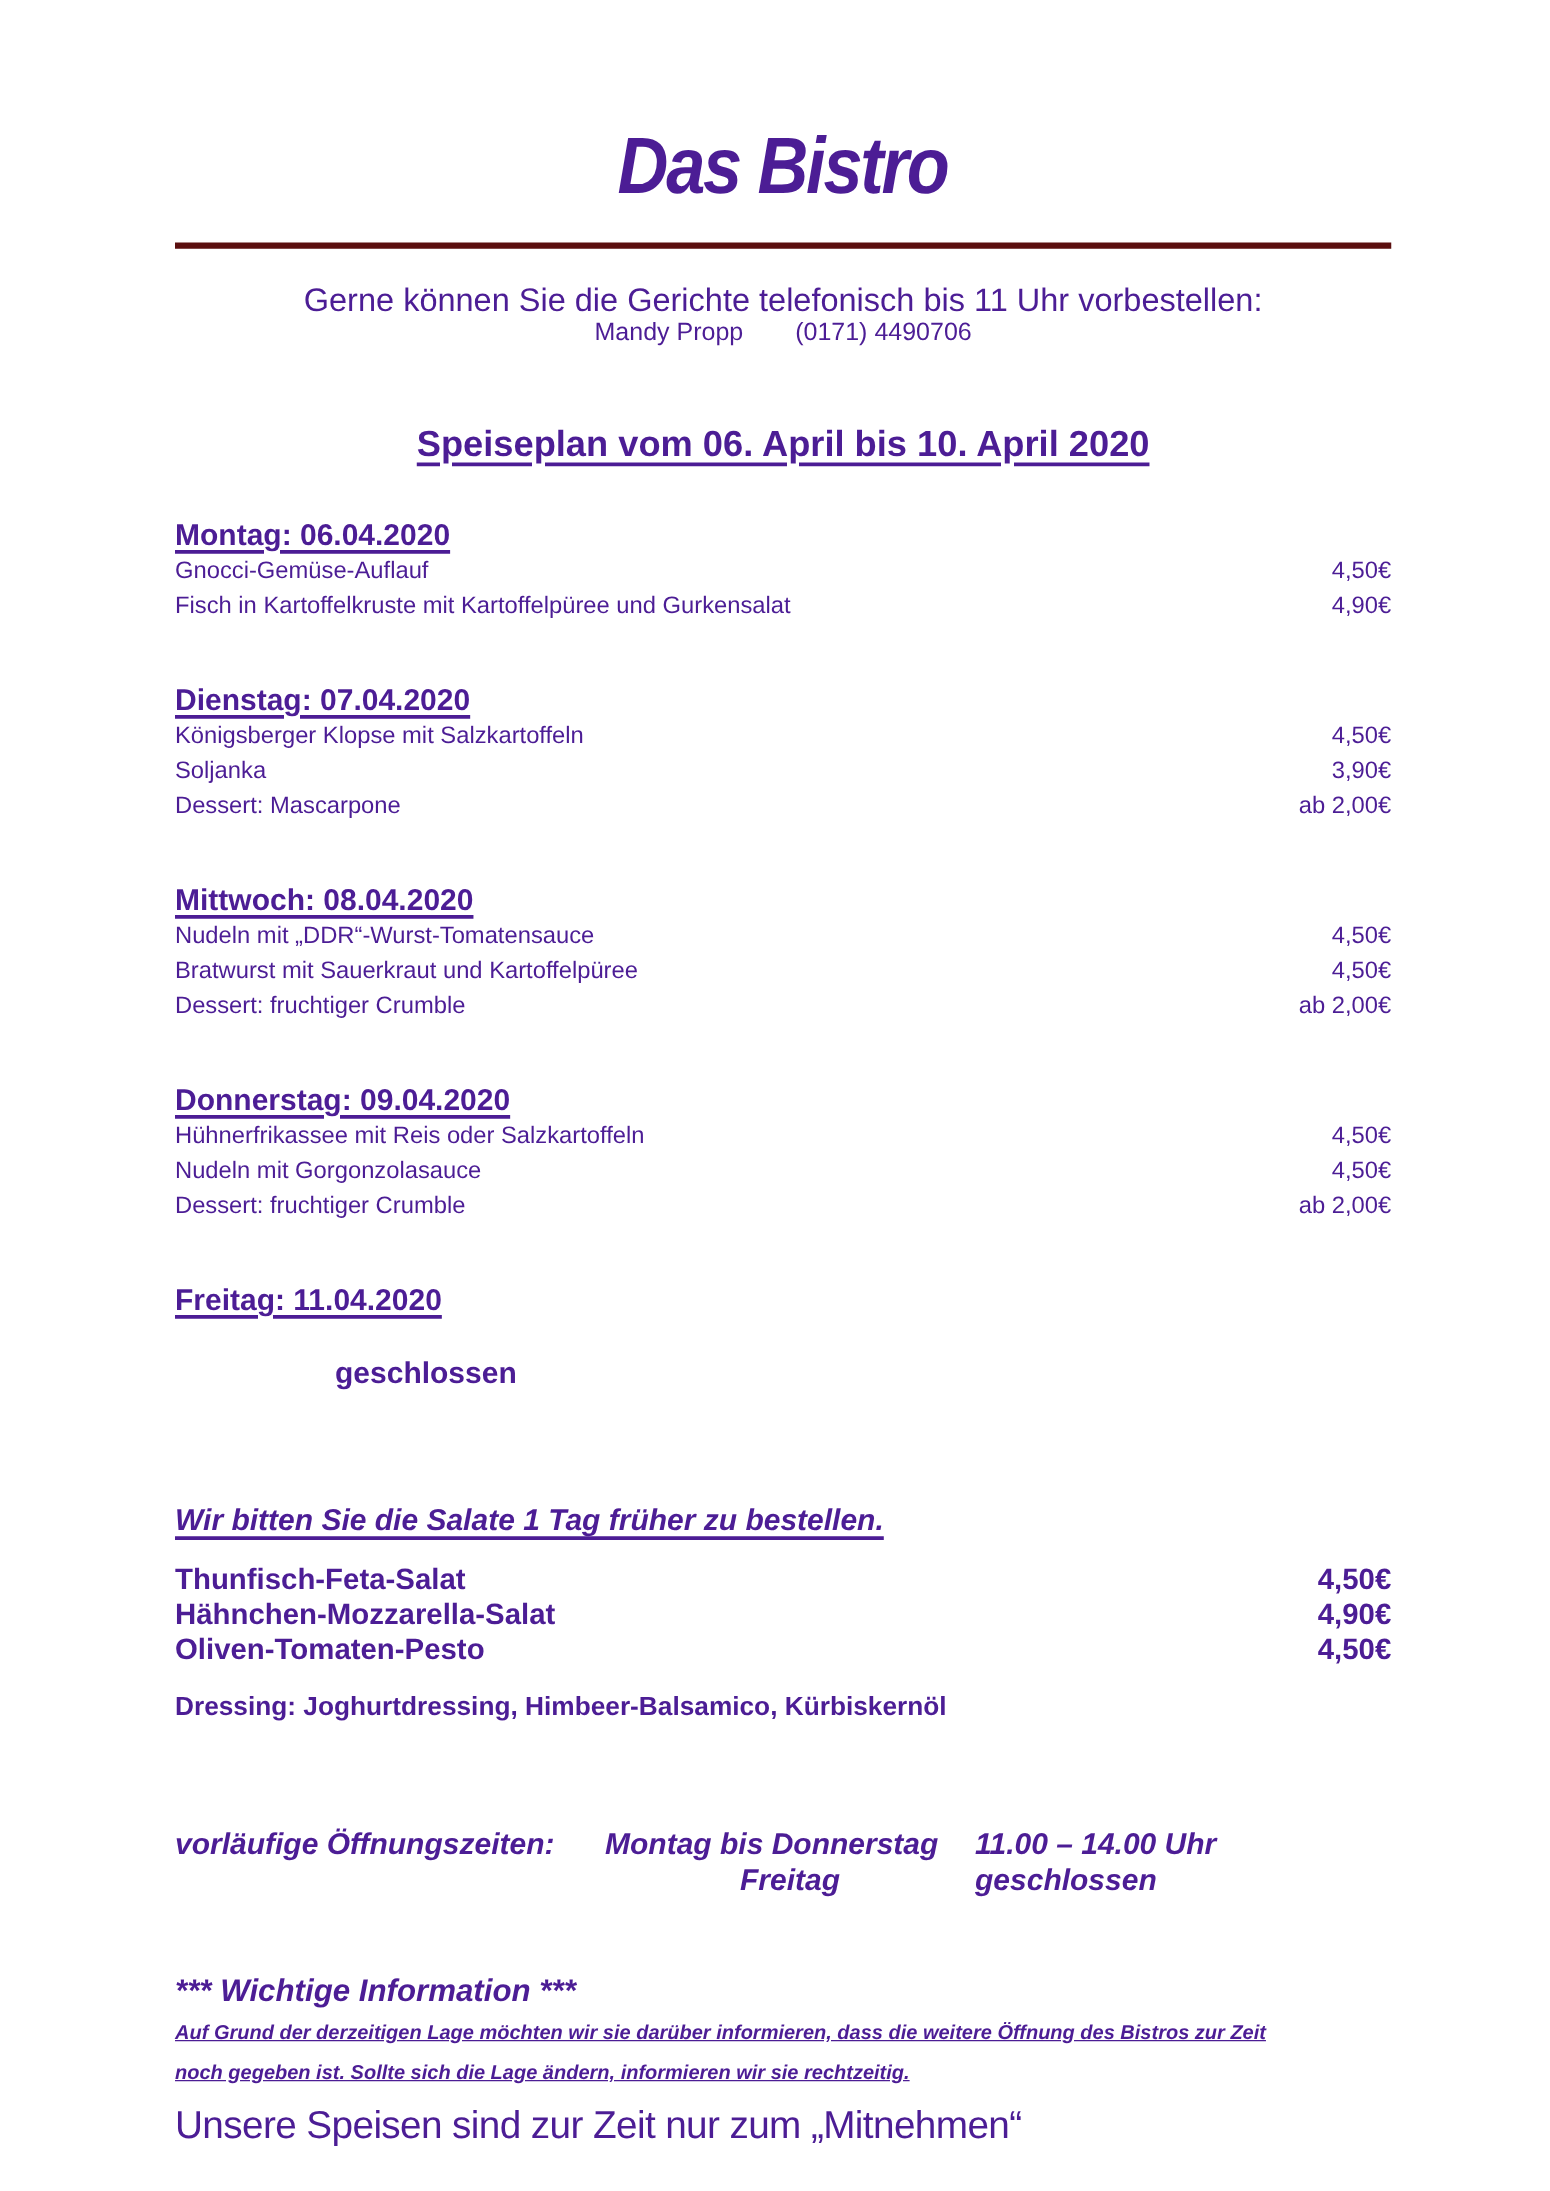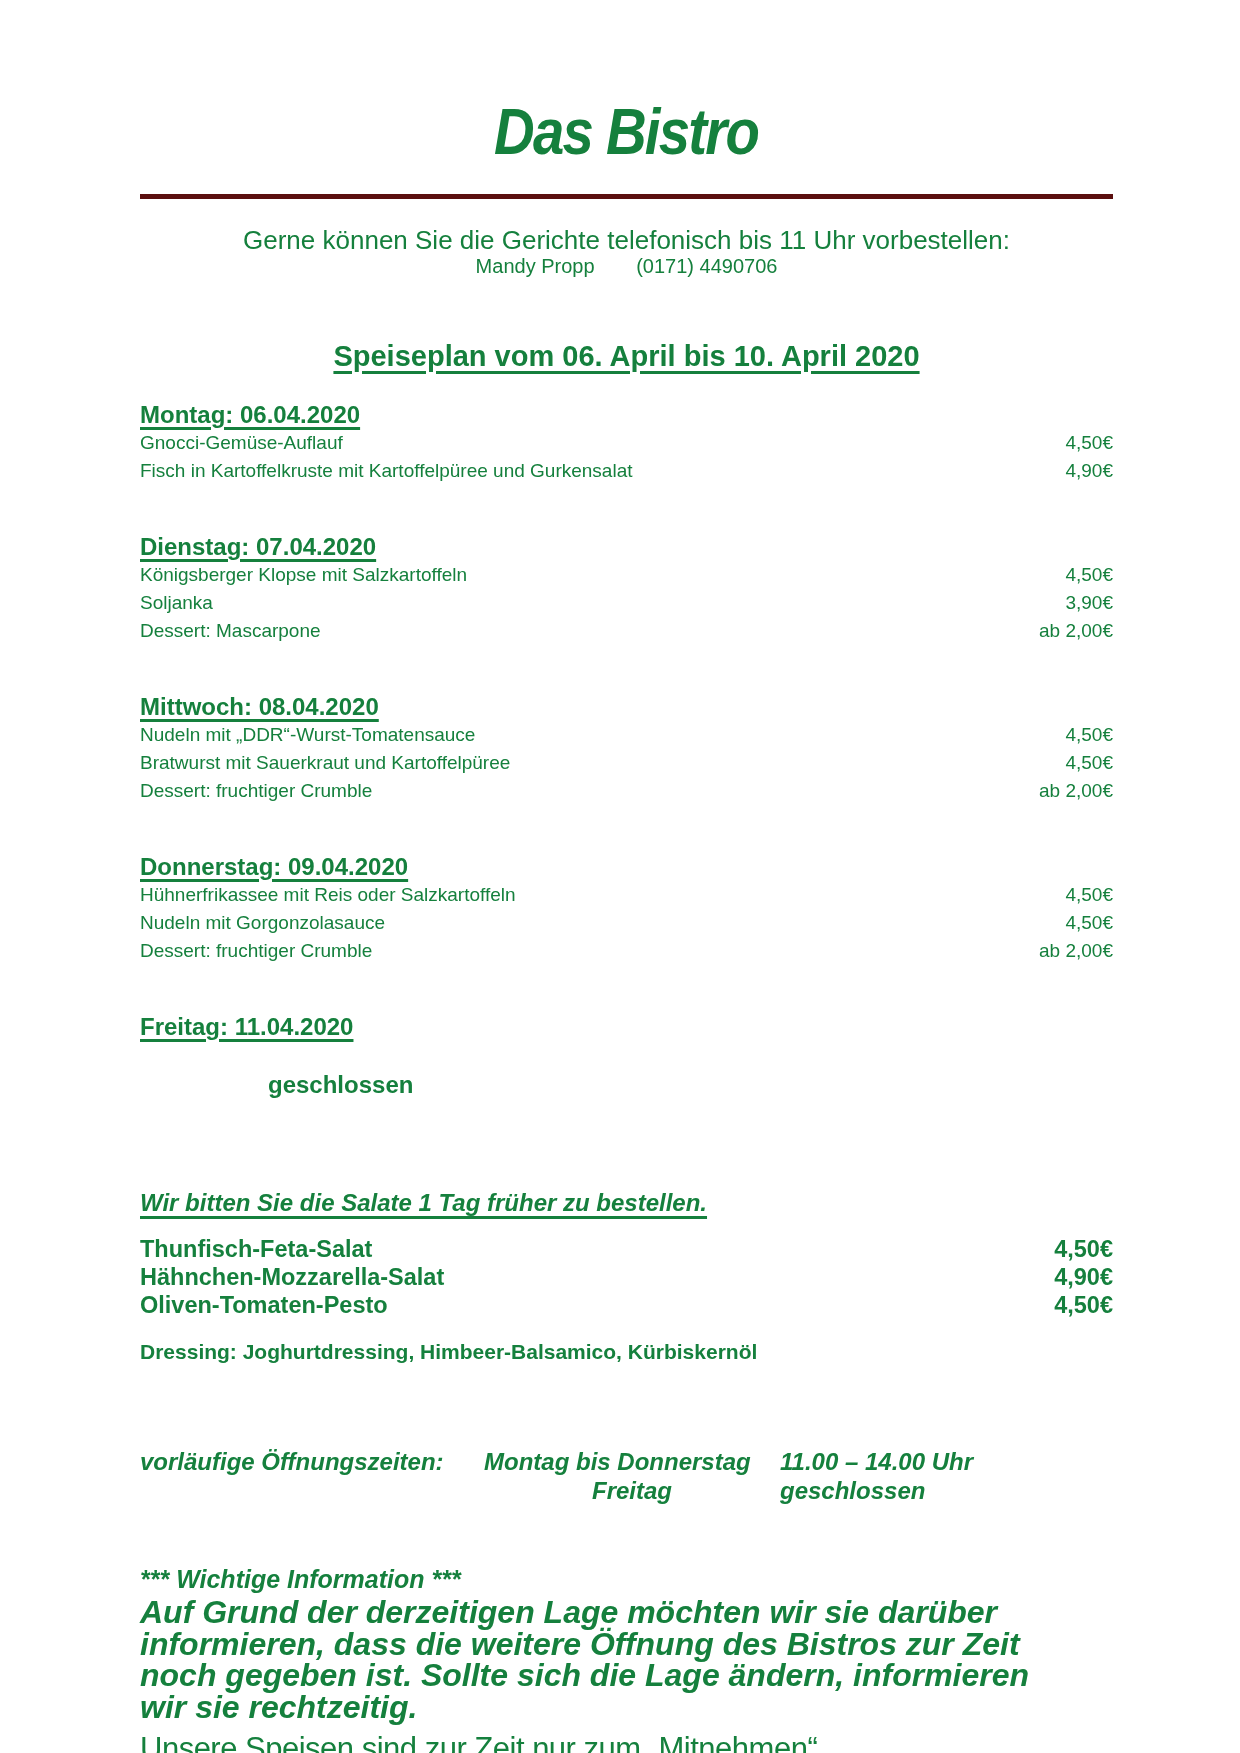--- a/index.html
+++ b/index.html
@@ -9,7 +9,7 @@
     width: 1240px;
     height: 1753px;
     background: #ffffff;
-    color: #15803d;
+    color: #4c1d95;
     font-family: "Liberation Sans", "DejaVu Sans", sans-serif;
     overflow: hidden;
   }

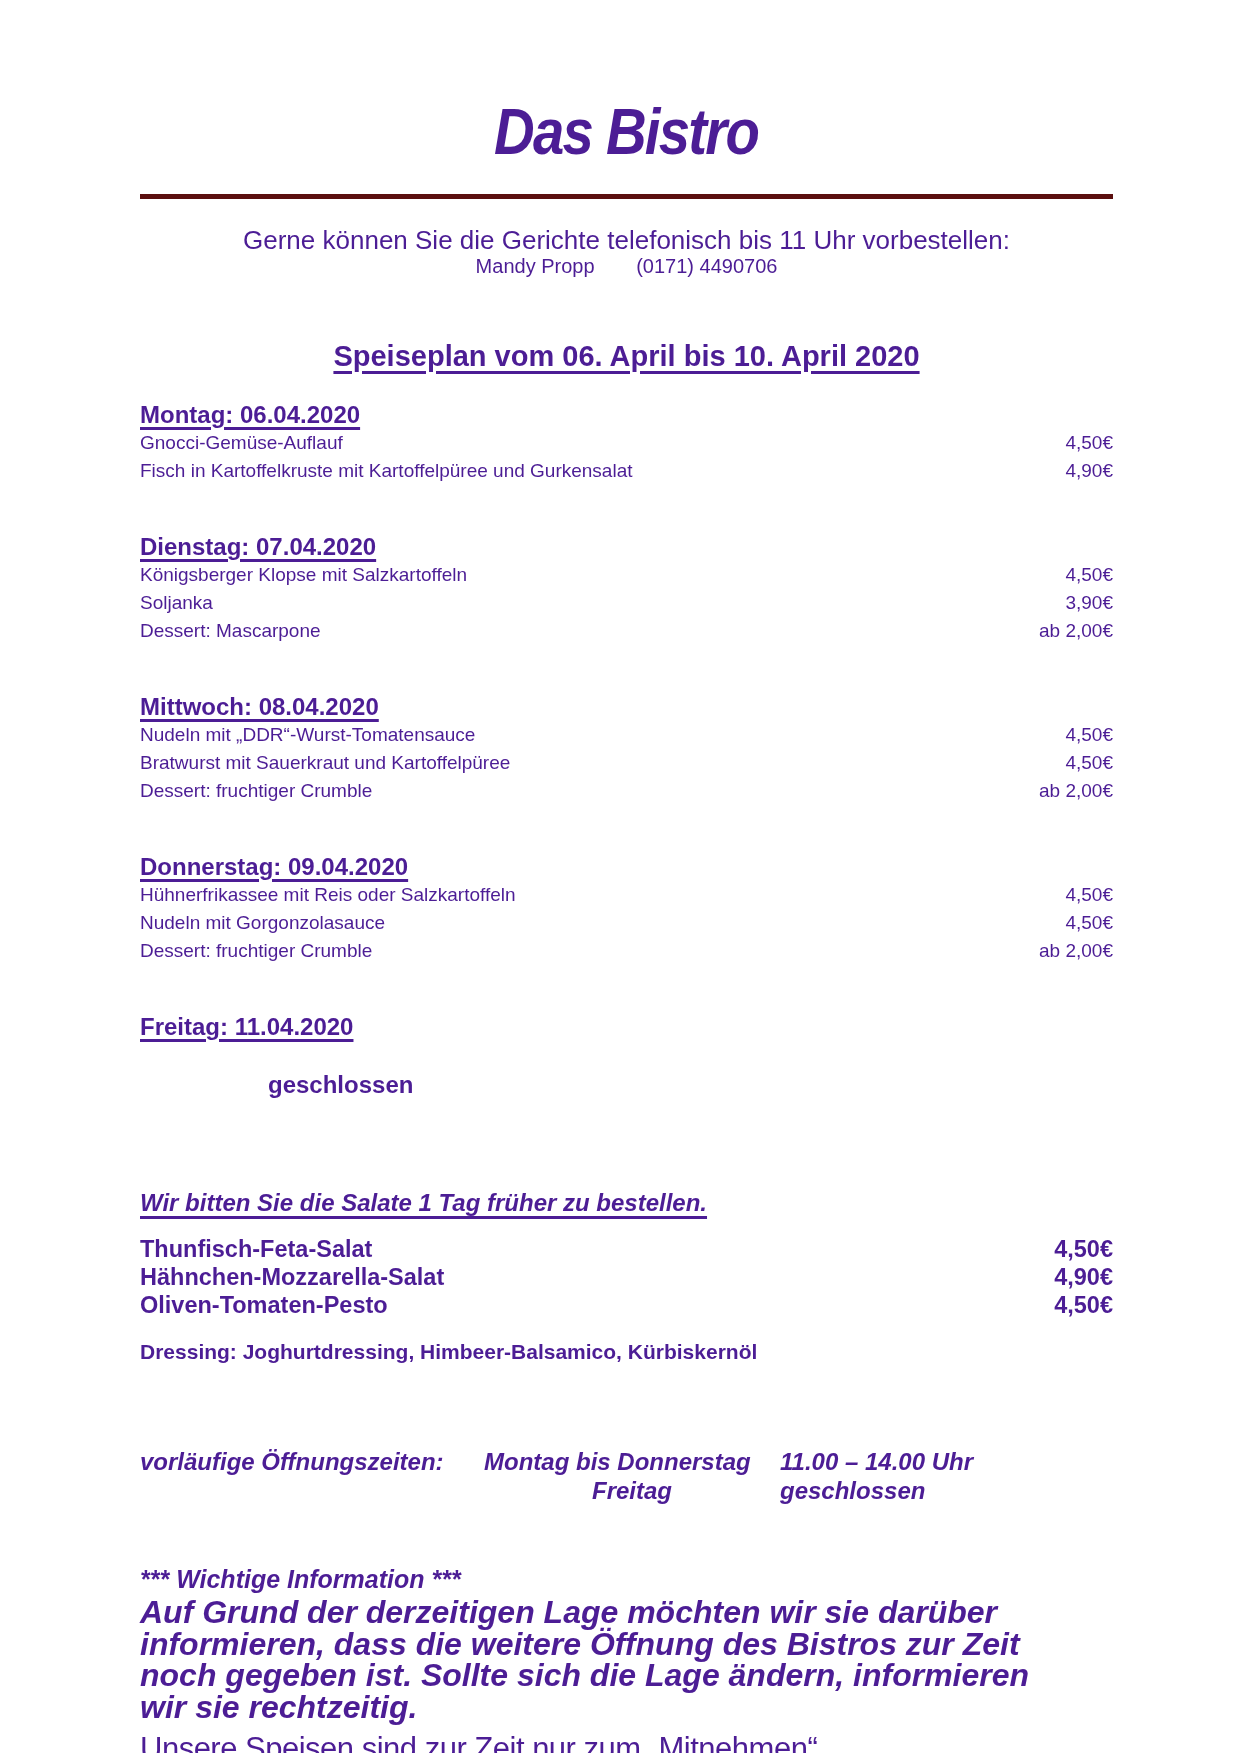--- a/index.html
+++ b/index.html
@@ -62,7 +62,7 @@
     text-decoration-thickness: 3px;
     text-underline-offset: 5px;
   }
-  .days { margin-top: 28px; }
+  .days { margin-top: 42px; }
   .day-section { margin-bottom: 48px; }
   .day-heading {
     font-size: 24px;

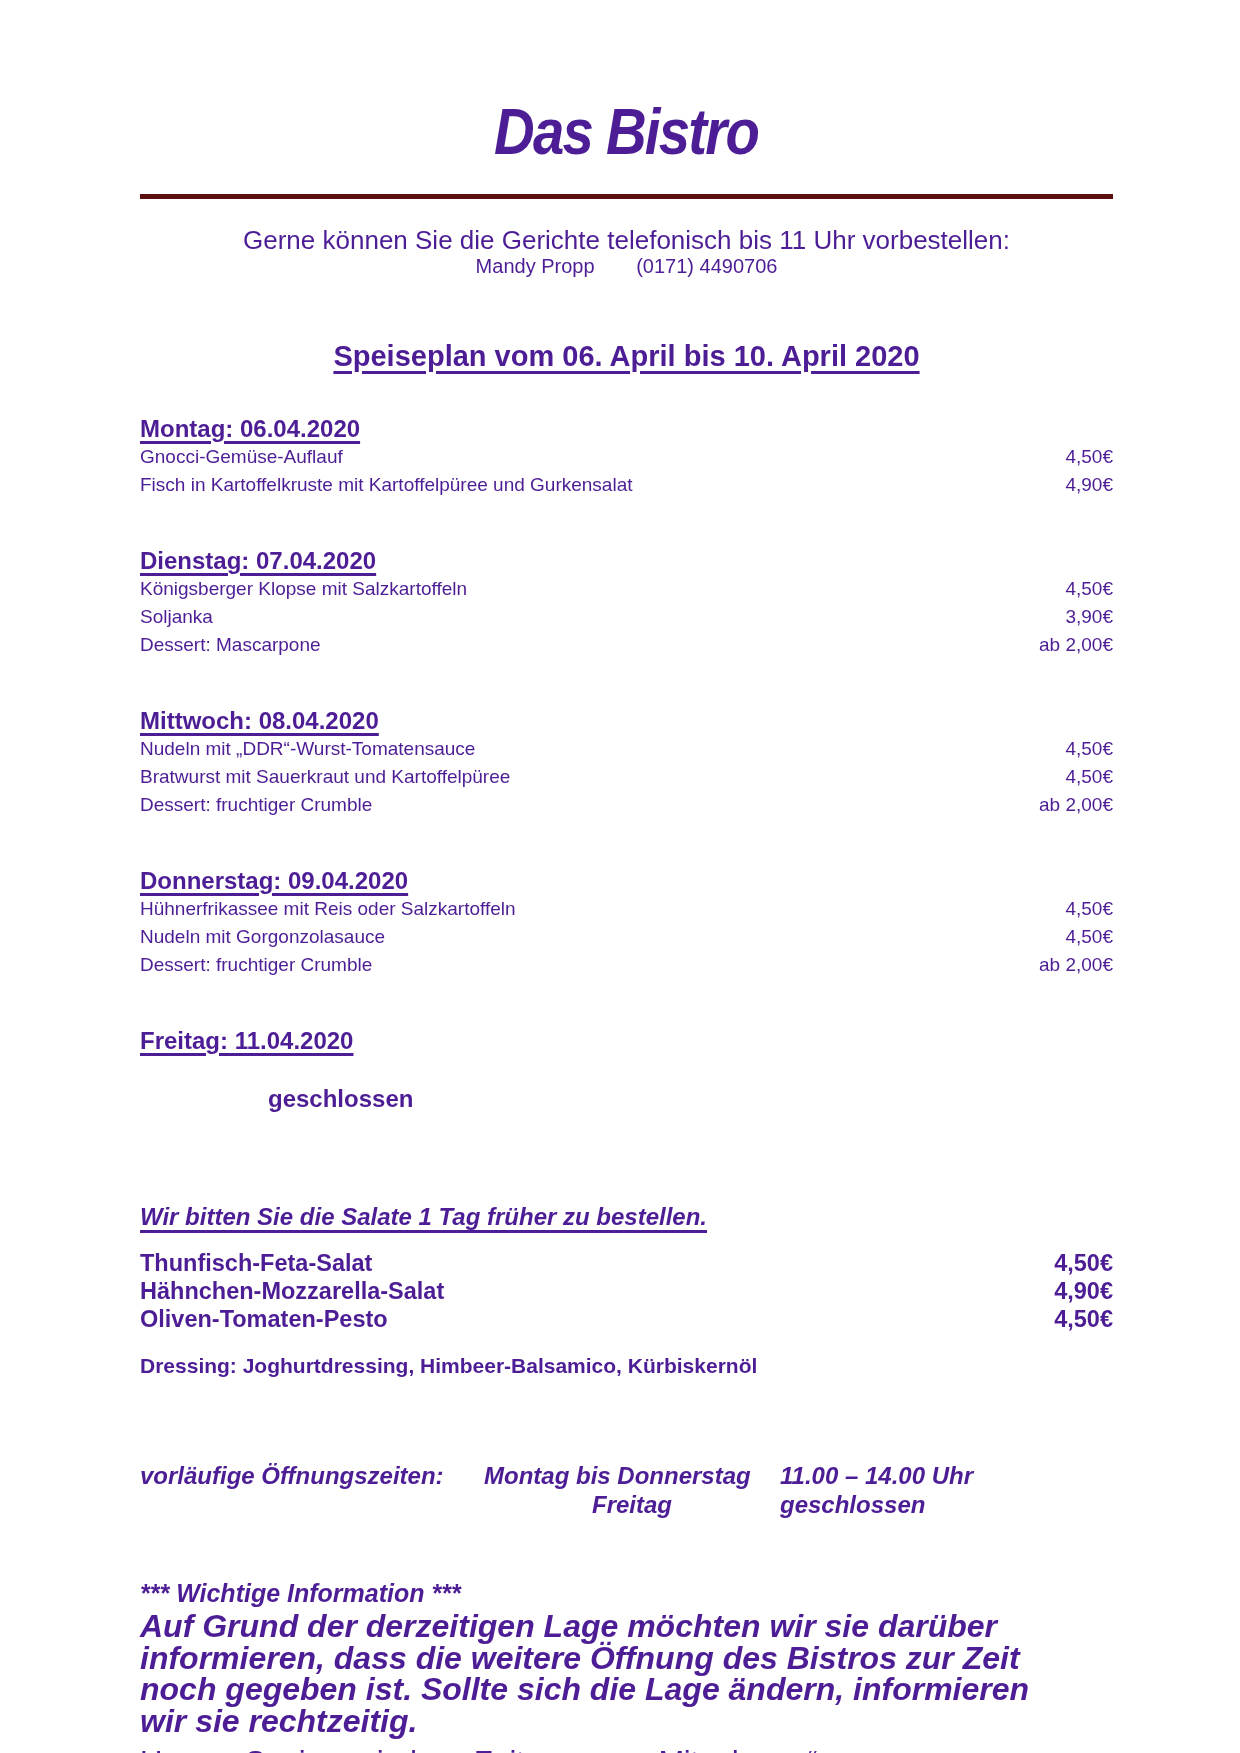--- a/index.html
+++ b/index.html
@@ -140,10 +140,11 @@
   .info-body {
     margin-top: 4px;
     max-width: 912px;
-    font-size: 32px;
+    font-size: 16px;
     line-height: 31.5px;
     font-weight: bold;
     font-style: italic;
+    text-decoration: underline;
   }
   .takeaway {
     margin-top: 8px;

